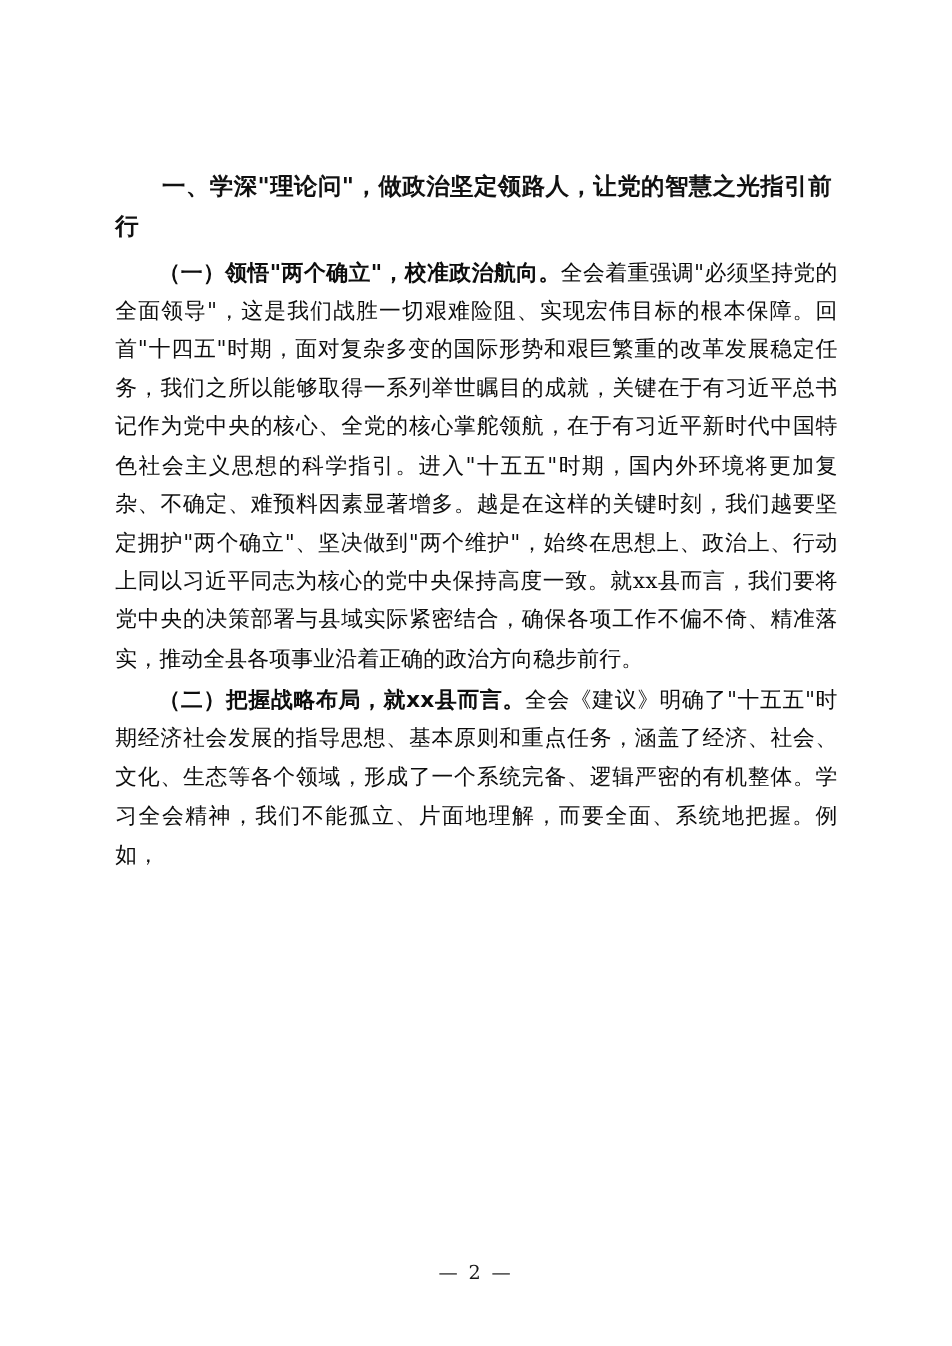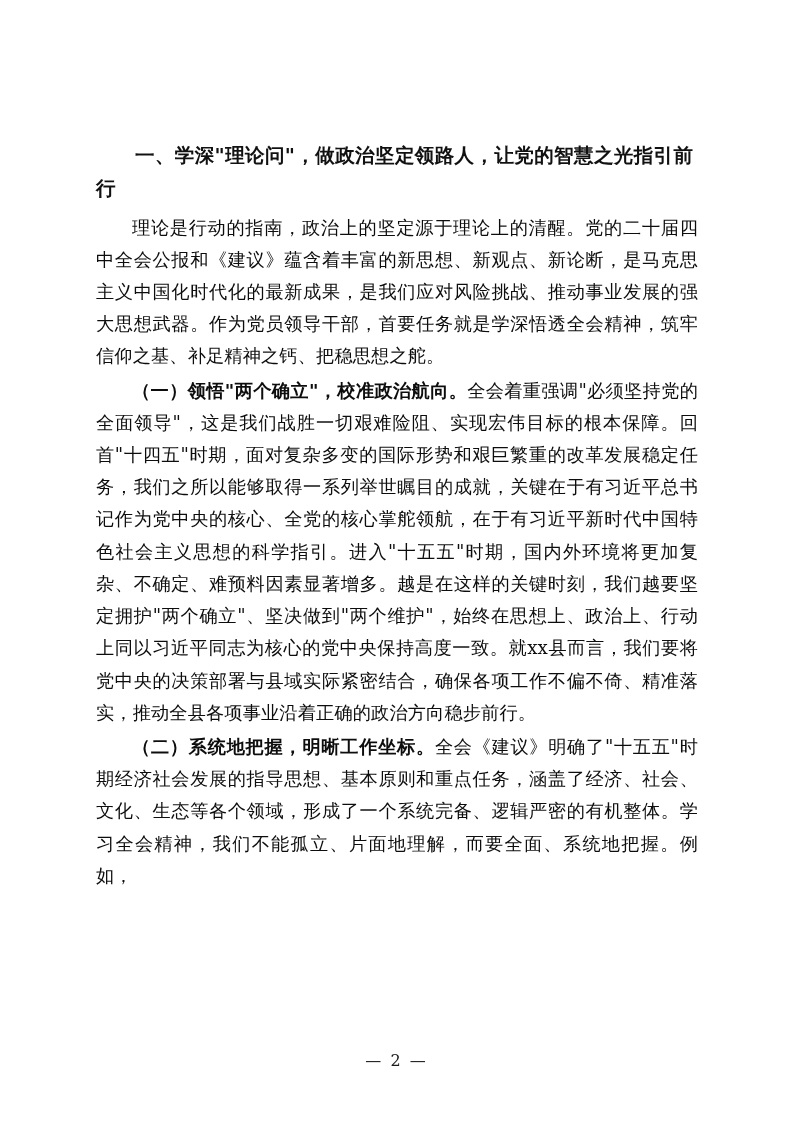--- a/index.html
+++ b/index.html
@@ -70,7 +70,6 @@
 
     <h1 class="heading">一、学深"理论问"，做政治坚定领路人，让党的智慧之光指引前行</h1>
 
-    <p class="body-para"><span>理论是行动的指南，政治上的坚定源于理论上的清醒。党的二十届四中全会公报和《建议》蕴含着丰富的新思想、新观点、新论断，是马克思主义中国化时代化的最新成果，是我们应对风险挑战、推动事业发展的强大思想武器。作为党员领导干部，首要任务就是学深悟透全会精神，筑牢信仰之基、补足精神之钙、把稳思想之舵。</span></p>
 
     <p class="body-para"><span class="sub-lead">（一）领悟"两个确立"，校准政治航向。</span><span>全会着重强调"必须坚持党的全面领导"，这是我们战胜一切艰难险阻、实现宏伟目标的根本保障。回首"十四五"时期，面对复杂多变的国际形势和艰巨繁重的改革发展稳定任务，我们之所以能够取得一系列举世瞩目的成就，关键在于有习近平总书记作为党中央的核心、全党的核心掌舵领航，在于有习近平新时代中国特色社会主义思想的科学指引。进入"十五五"时期，国内外环境将更加复杂、不确定、难预料因素显著增多。越是在这样的关键时刻，我们越要坚定拥护"两个确立"、坚决做到"两个维护"，始终在思想上、政治上、行动上同以习近平同志为核心的党中央保持高度一致。就xx县而言，我们要将党中央的决策部署与县域实际紧密结合，确保各项工作不偏不倚、精准落实，推动全县各项事业沿着正确的政治方向稳步前行。</span></p>
 

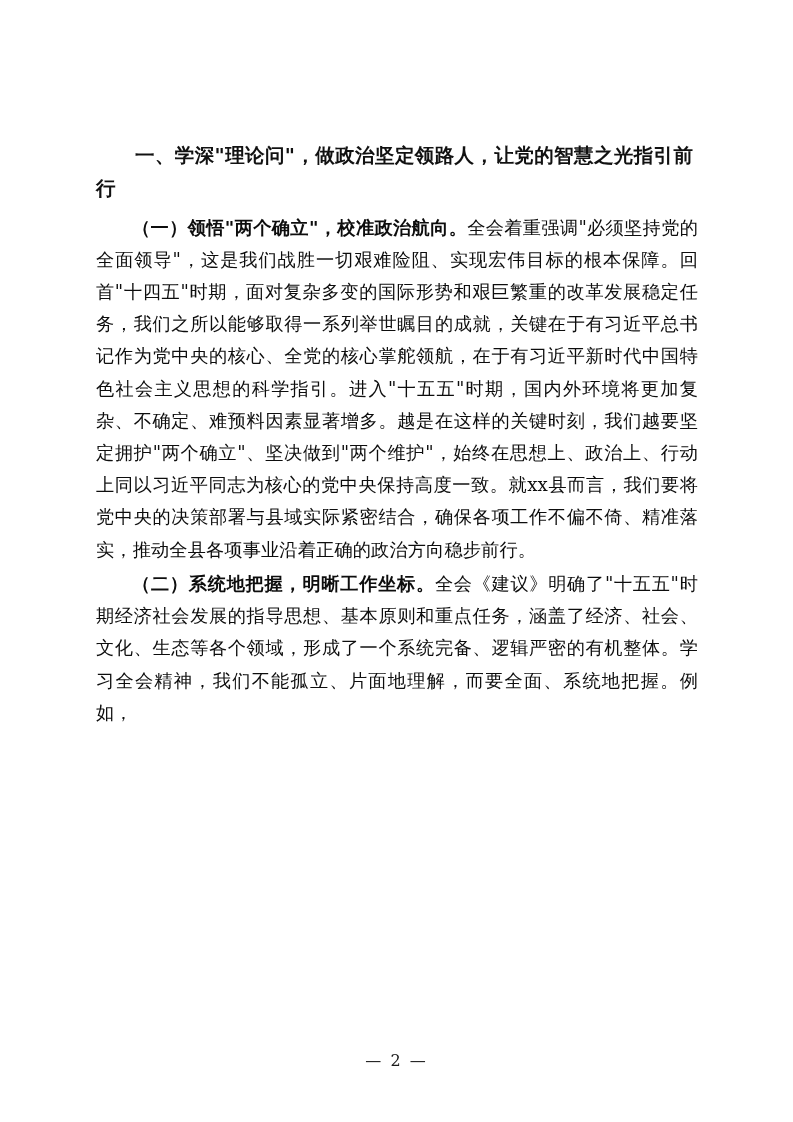--- a/index.html
+++ b/index.html
@@ -73,7 +73,7 @@
 
     <p class="body-para"><span class="sub-lead">（一）领悟"两个确立"，校准政治航向。</span><span>全会着重强调"必须坚持党的全面领导"，这是我们战胜一切艰难险阻、实现宏伟目标的根本保障。回首"十四五"时期，面对复杂多变的国际形势和艰巨繁重的改革发展稳定任务，我们之所以能够取得一系列举世瞩目的成就，关键在于有习近平总书记作为党中央的核心、全党的核心掌舵领航，在于有习近平新时代中国特色社会主义思想的科学指引。进入"十五五"时期，国内外环境将更加复杂、不确定、难预料因素显著增多。越是在这样的关键时刻，我们越要坚定拥护"两个确立"、坚决做到"两个维护"，始终在思想上、政治上、行动上同以习近平同志为核心的党中央保持高度一致。就xx县而言，我们要将党中央的决策部署与县域实际紧密结合，确保各项工作不偏不倚、精准落实，推动全县各项事业沿着正确的政治方向稳步前行。</span></p>
 
-    <p class="body-para"><span class="sub-lead">（二）系统地把握，明晰工作坐标。</span><span>全会《建议》明确了"十五五"时期经济社会发展的指导思想、基本原则和重点任务，涵盖了经济、社会、文化、生态等各个领域，形成了一个系统完备、逻辑严密的有机整体。学习全会精神，我们不能孤立、片面地理解，而要全面、系统地把握。例如，</span></p>
+    <p class="body-para"><span class="sub-lead">（二）把握战略布局，就xx县而言。</span><span>全会《建议》明确了"十五五"时期经济社会发展的指导思想、基本原则和重点任务，涵盖了经济、社会、文化、生态等各个领域，形成了一个系统完备、逻辑严密的有机整体。学习全会精神，我们不能孤立、片面地理解，而要全面、系统地把握。例如，</span></p>
 
   </div>
 

